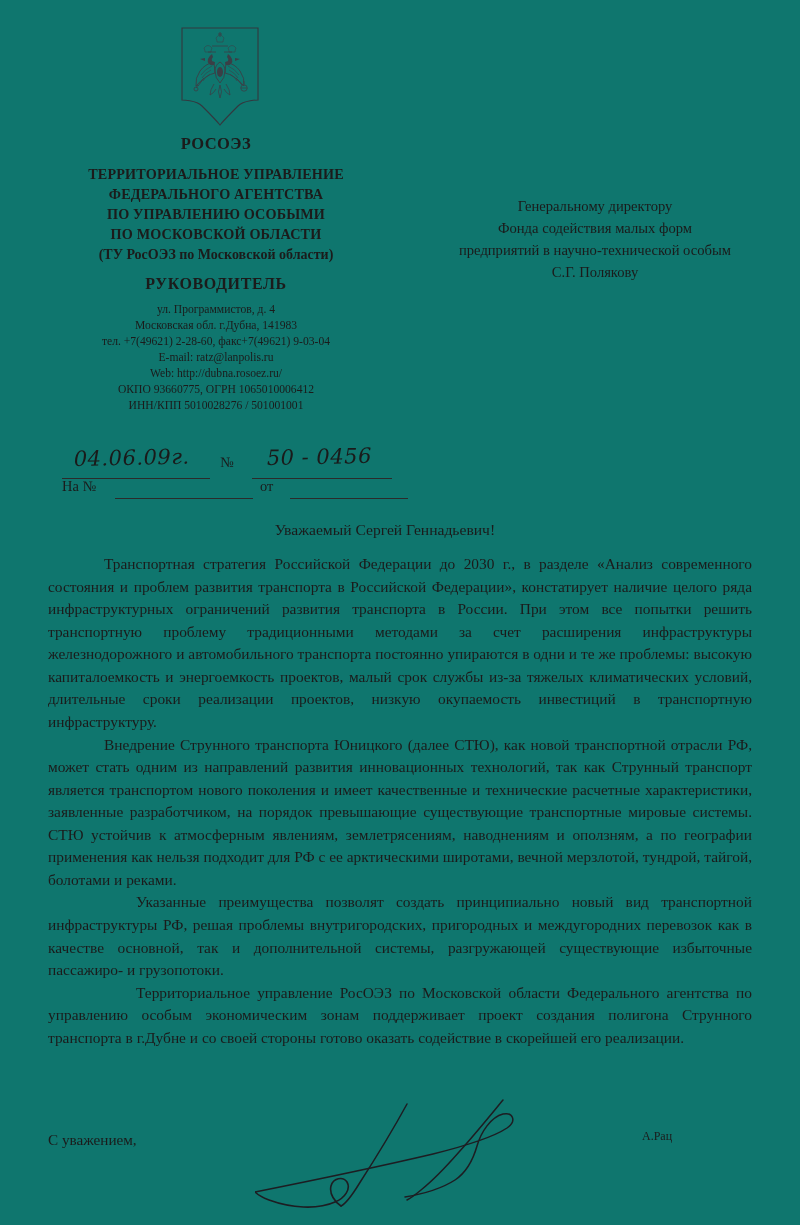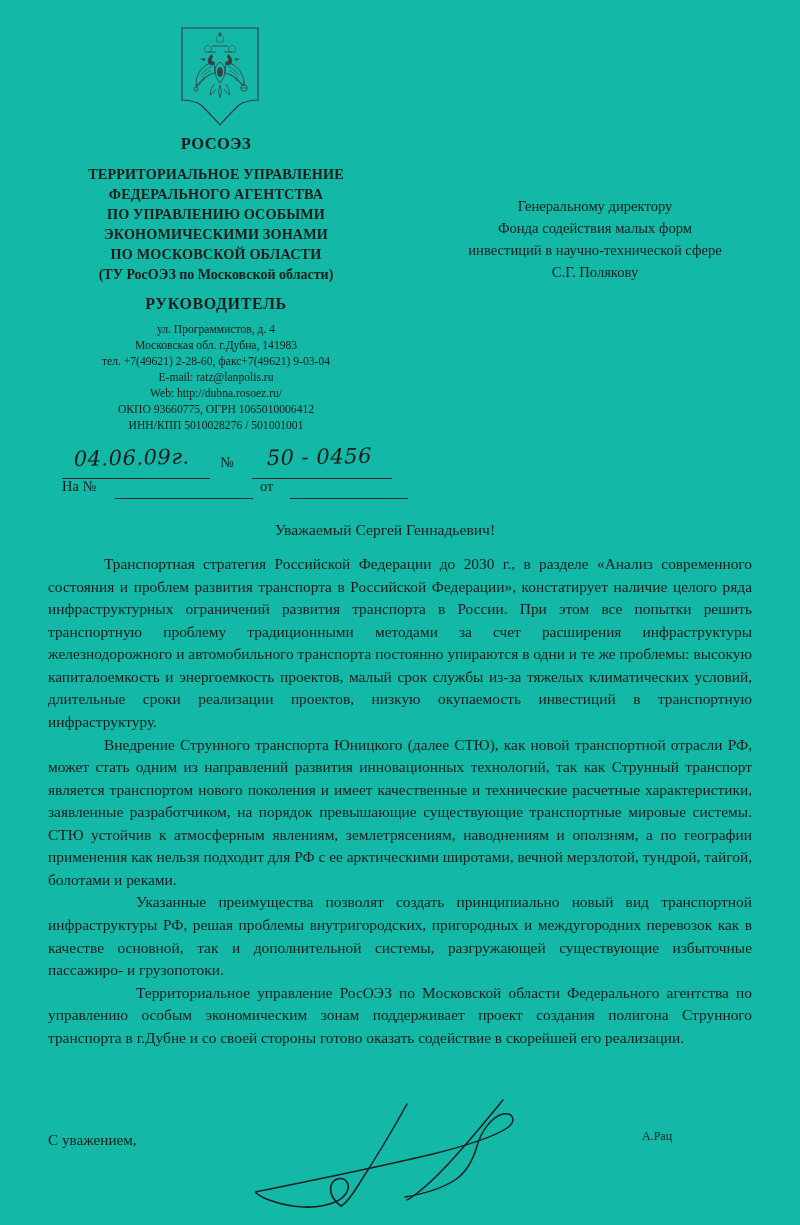--- a/index.html
+++ b/index.html
@@ -13,7 +13,7 @@
     width: 800px;
     height: 1225px;
     margin: 0 auto;
-    background: #14b8a6;
+    background: #0f766e;
     color: #1b1b1b;
     font-family: "Liberation Serif", "DejaVu Serif", serif;
     overflow: hidden;

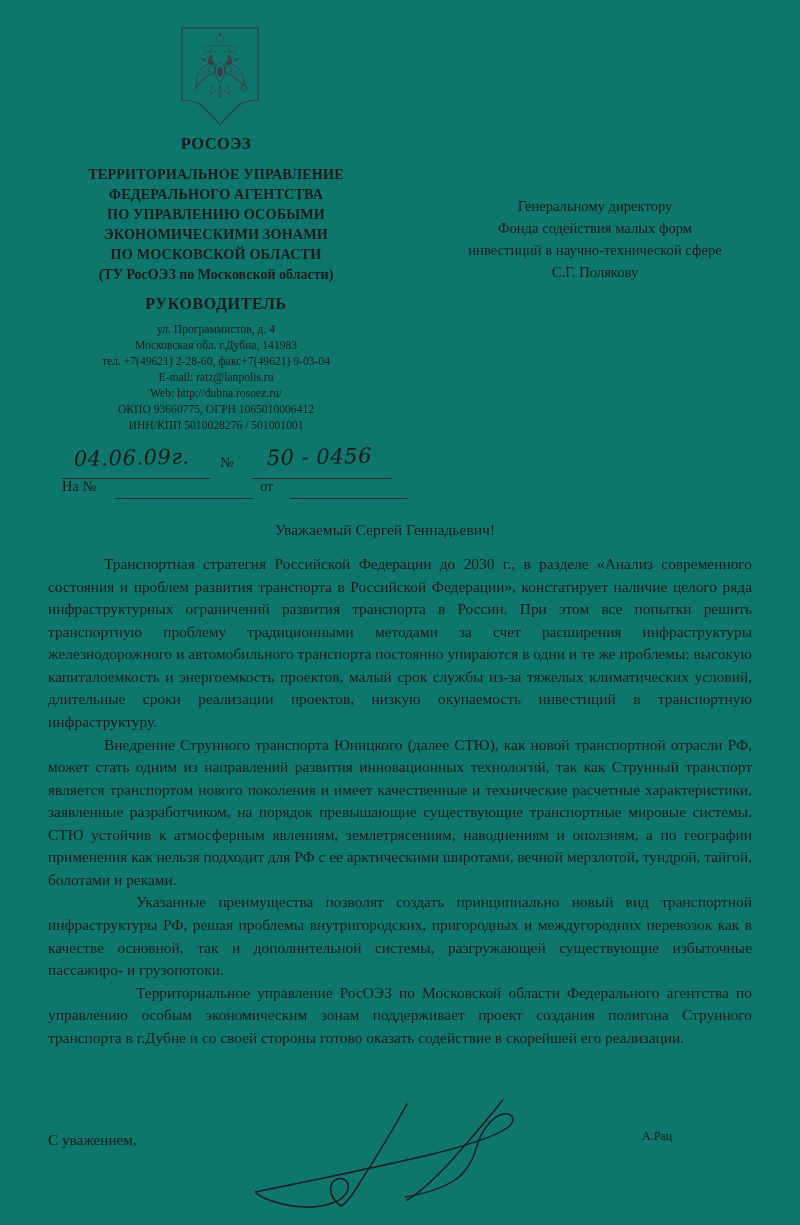--- a/index.html
+++ b/index.html
@@ -232,7 +232,6 @@
     <div class="org-full-line">ТЕРРИТОРИАЛЬНОЕ УПРАВЛЕНИЕ</div>
     <div class="org-full-line">ФЕДЕРАЛЬНОГО АГЕНТСТВА</div>
     <div class="org-full-line">ПО УПРАВЛЕНИЮ ОСОБЫМИ</div>
-    <div class="org-full-line">ЭКОНОМИЧЕСКИМИ ЗОНАМИ</div>
     <div class="org-full-line">ПО МОСКОВСКОЙ ОБЛАСТИ</div>
     <div class="org-paren">(ТУ РосОЭЗ по Московской области)</div>
     <div class="post-title">РУКОВОДИТЕЛЬ</div>

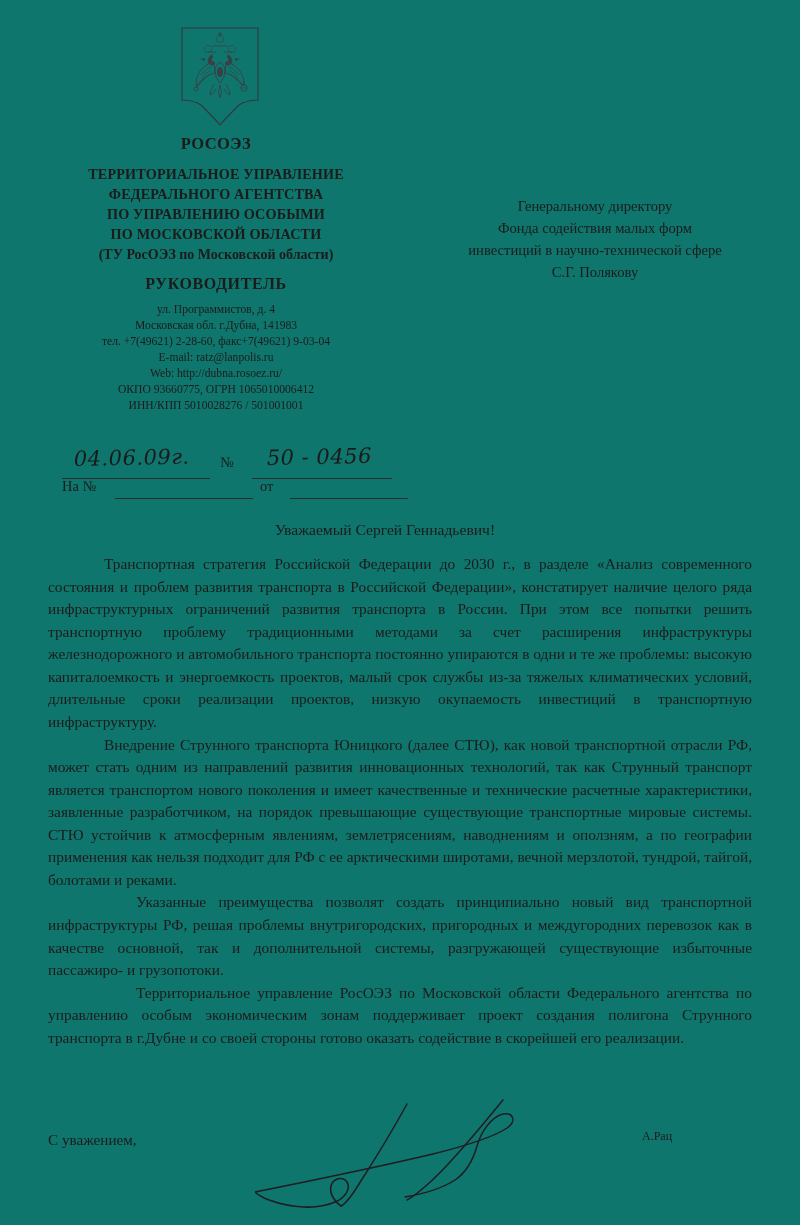--- a/index.html
+++ b/index.html
@@ -247,7 +247,7 @@
   <div class="recipient">
     <div>Генеральному директору</div>
     <div>Фонда содействия малых форм</div>
-    <div>инвестиций в научно-технической сфере</div>
+    <div>предприятий в научно-технической особым</div>
     <div>С.Г. Полякову</div>
   </div>
 

